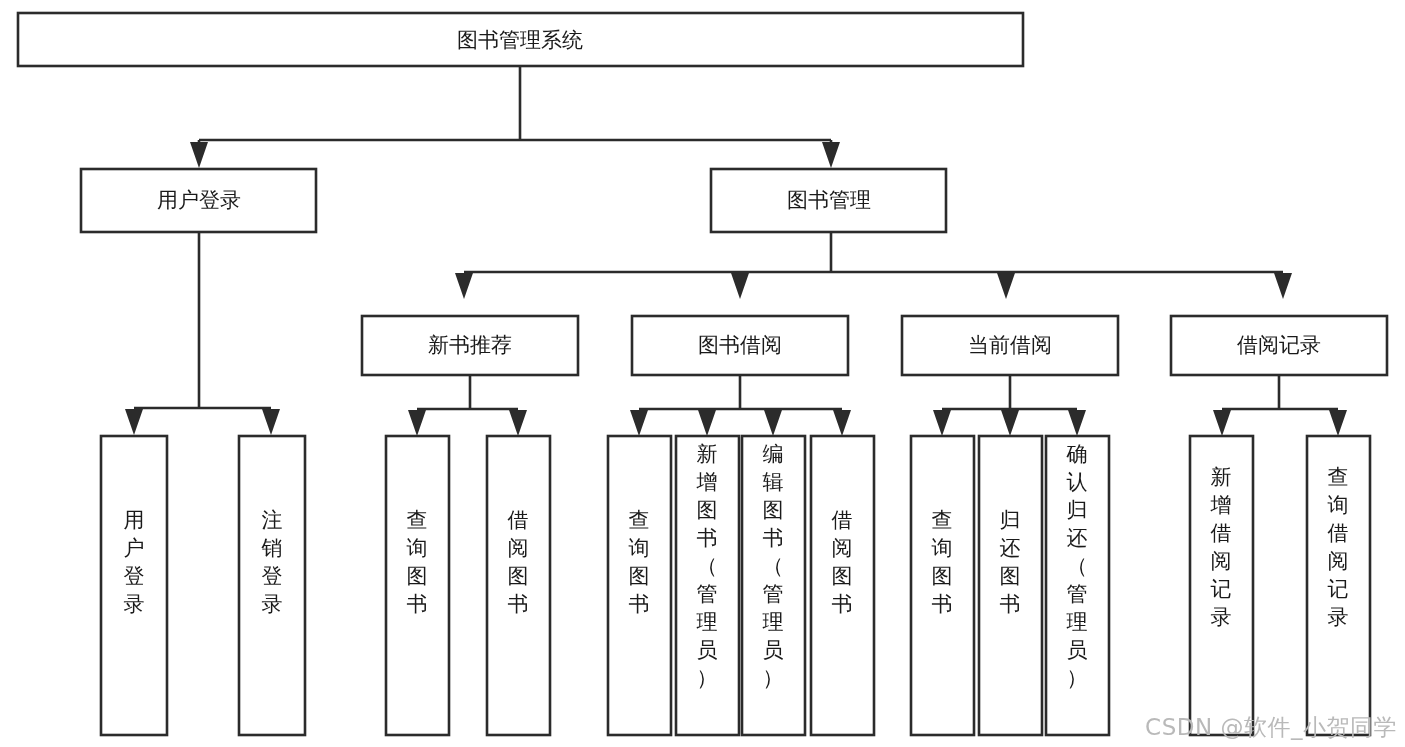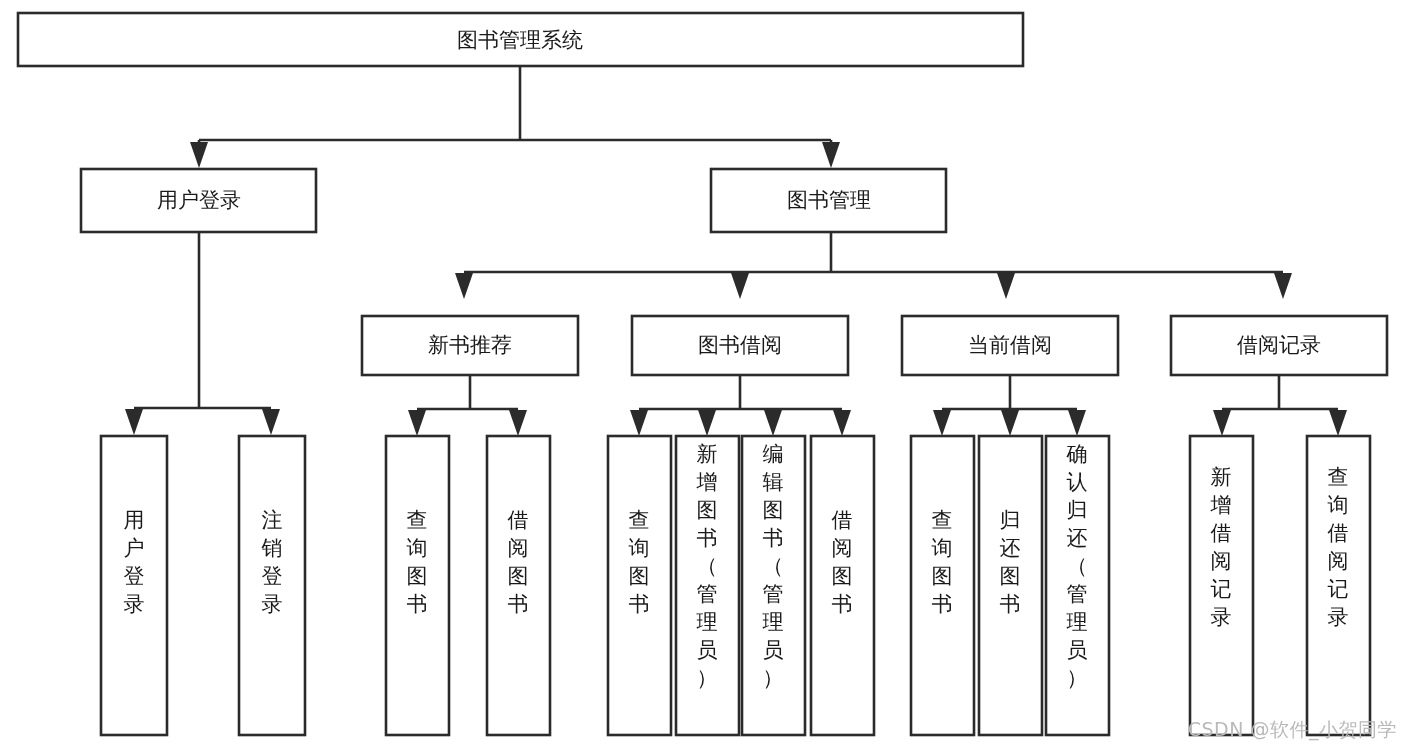--- a/index.html
+++ b/index.html
@@ -59,7 +59,7 @@
     right: 8px;
     bottom: 4px;
     font-family: "DejaVu Sans", "Liberation Sans", sans-serif;
-    font-size: 19px;
+    font-size: 23px;
     color: #b9b9b9;
     white-space: nowrap;
     letter-spacing: 0.5px;

